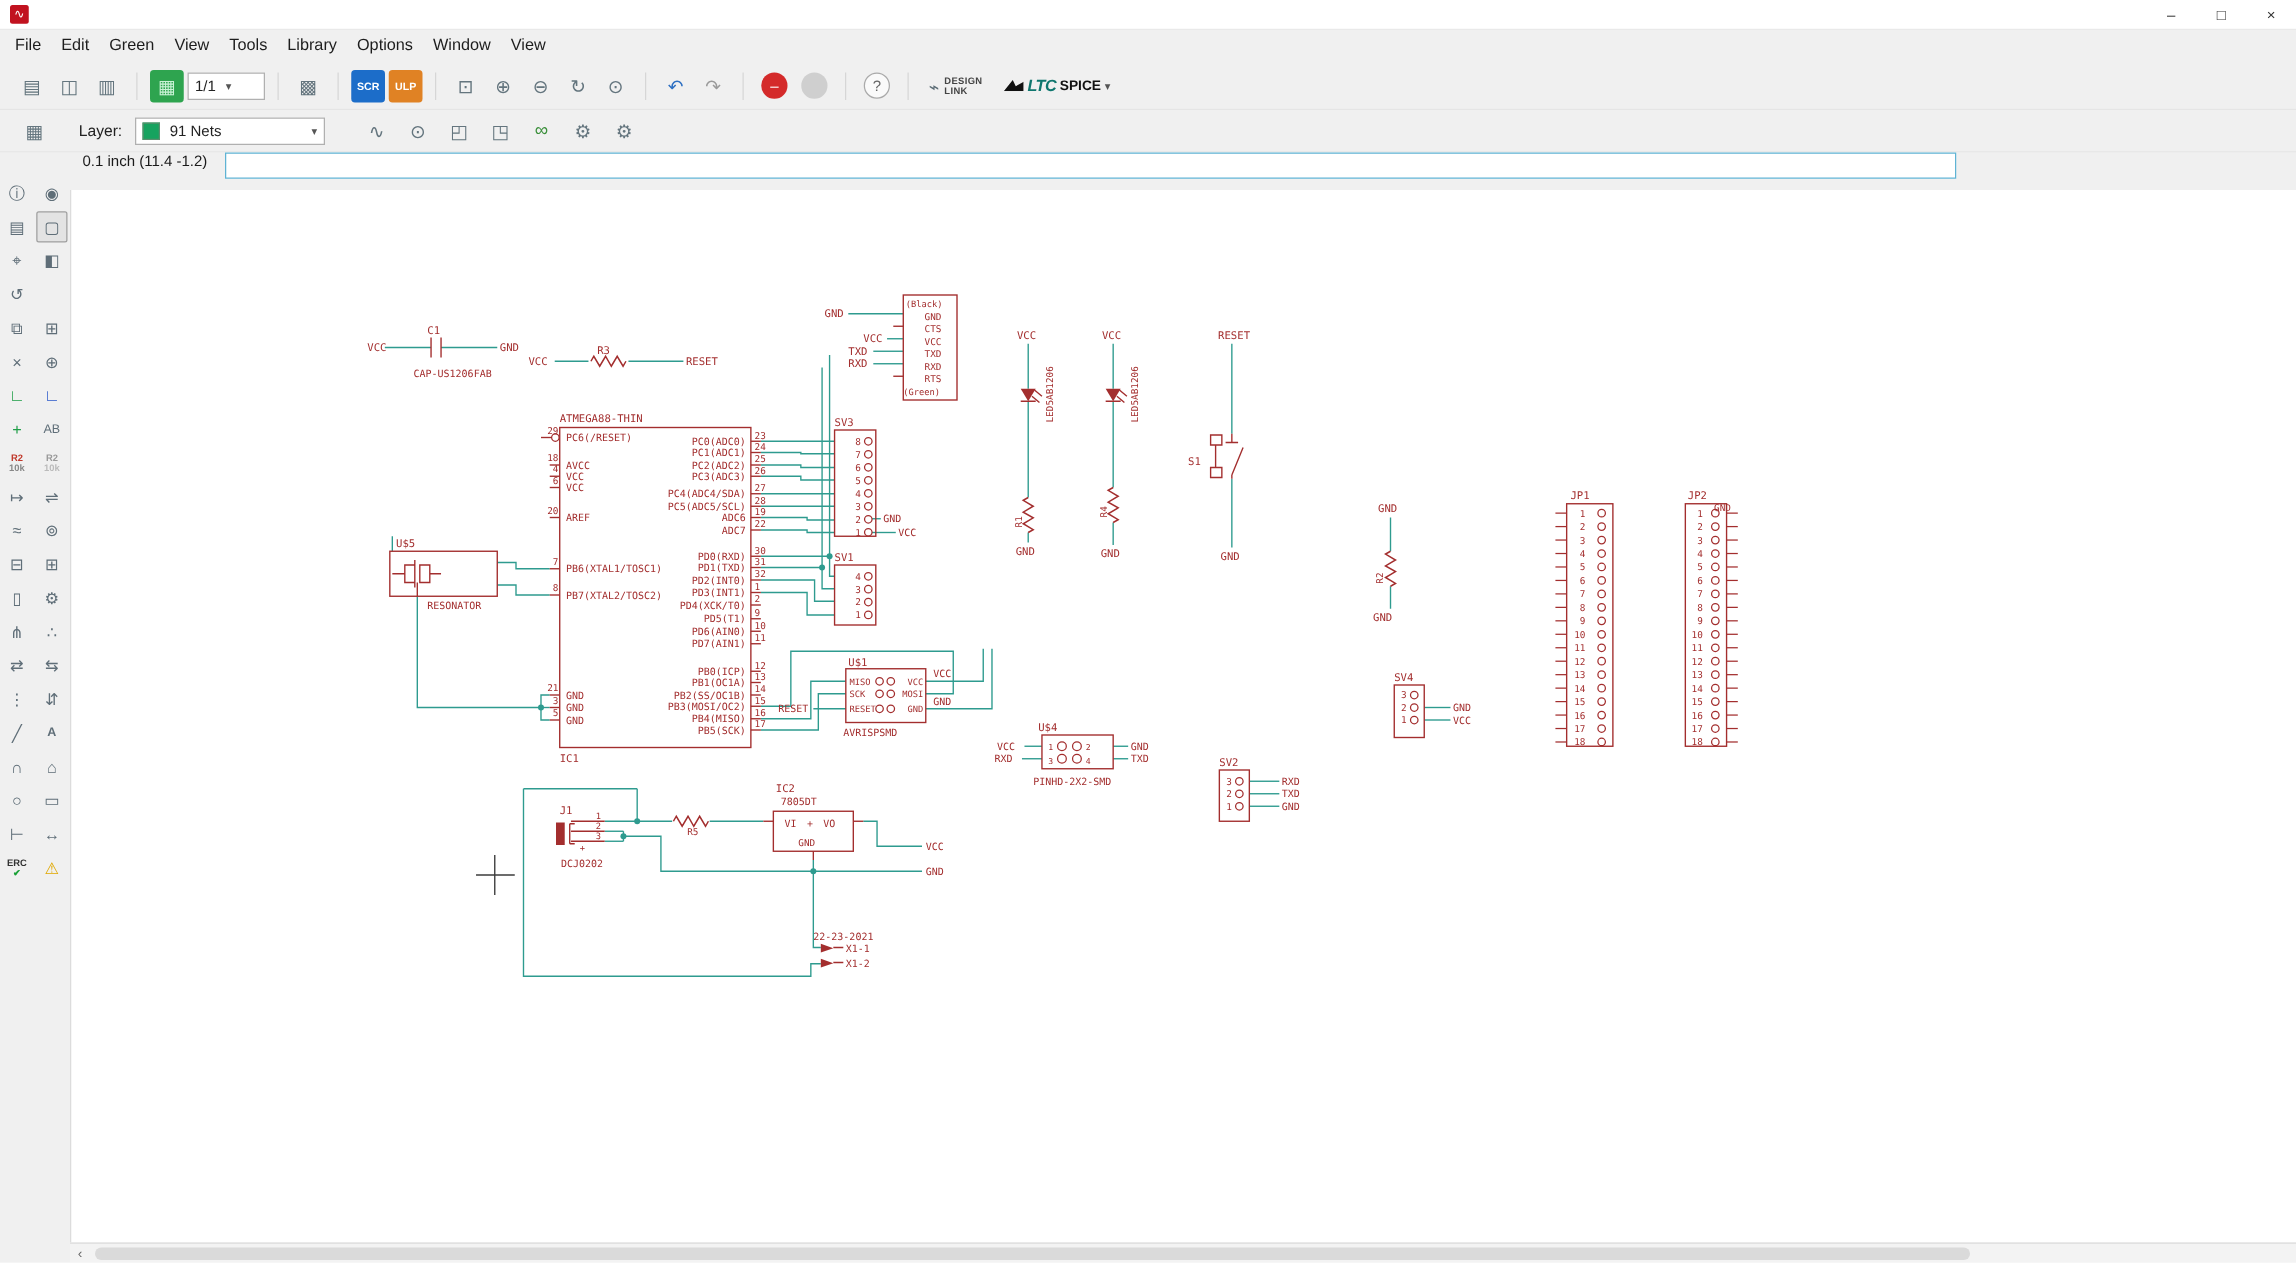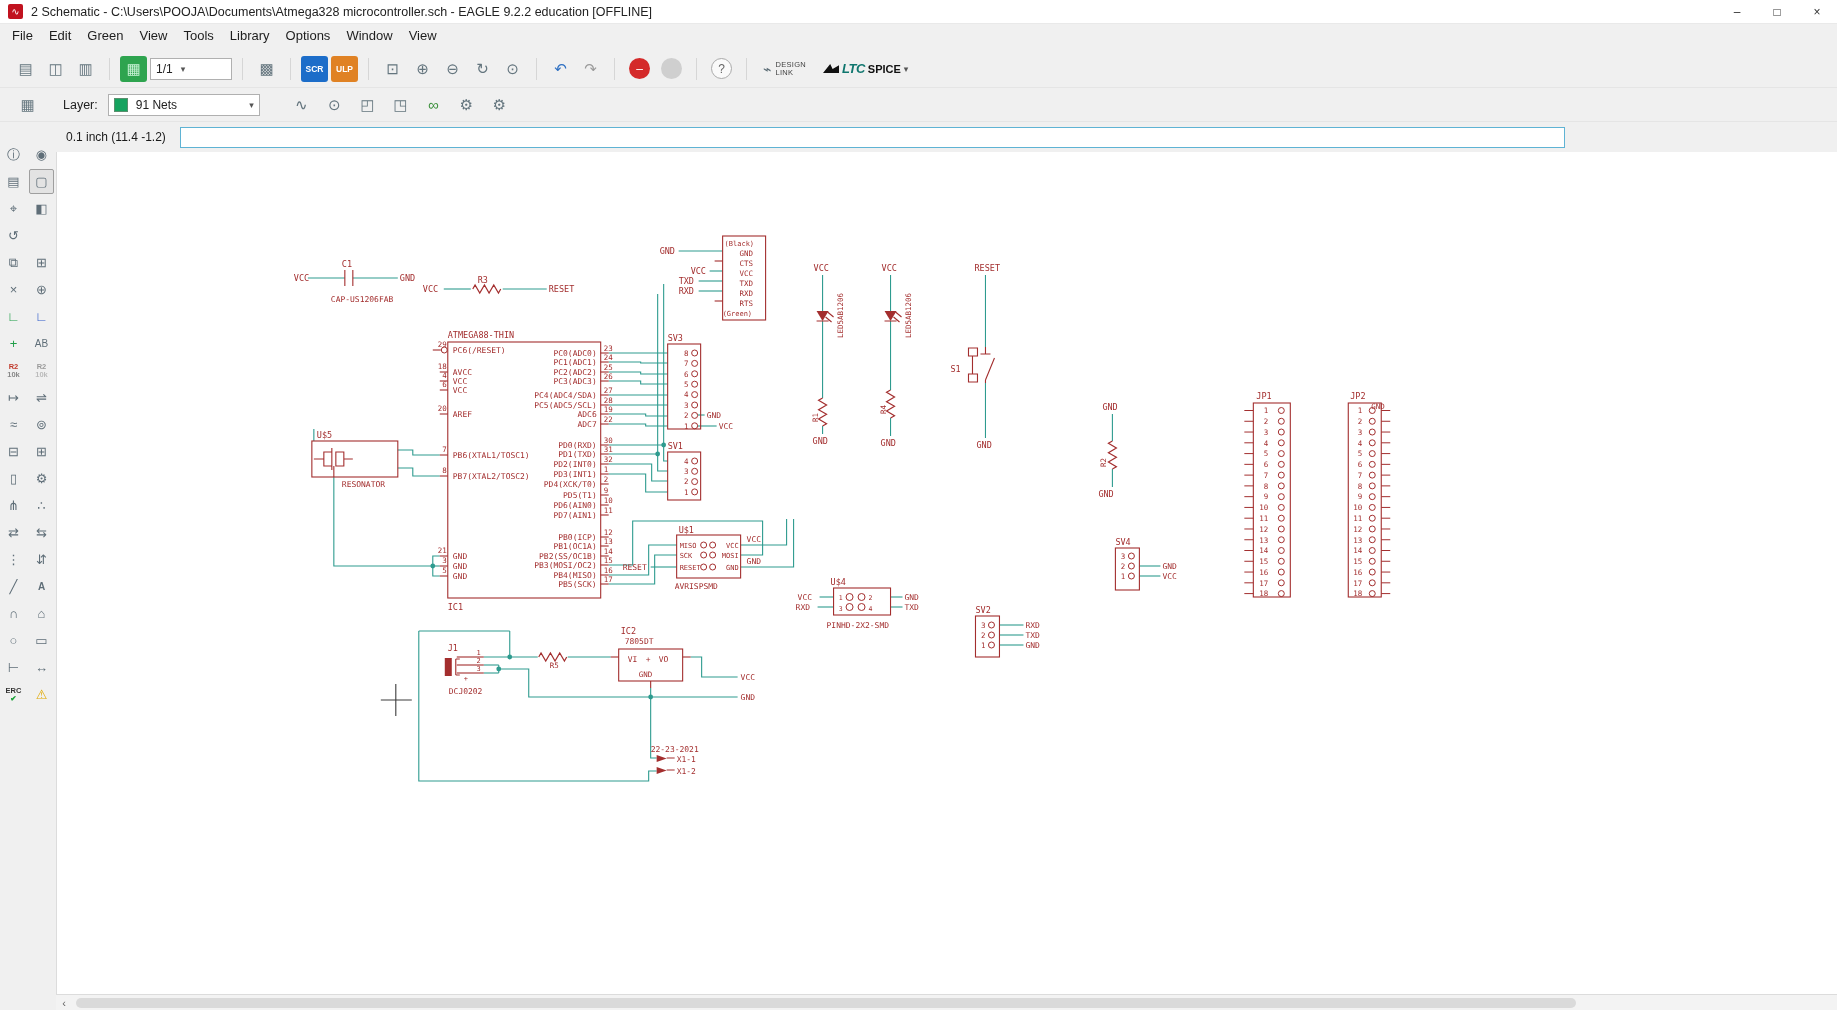--- a/index.html
+++ b/index.html
@@ -50,7 +50,6 @@
 
 <div class="titlebar">
   <span class="appicon">∿</span>
-  <span class="wtitle">2 Schematic - C:\Users\POOJA\Documents\Atmega328 microcontroller.sch - EAGLE 9.2.2 education [OFFLINE]</span>
   <div class="wctl">
     <span class="wbtn">–</span>
     <span class="wbtn">□</span>

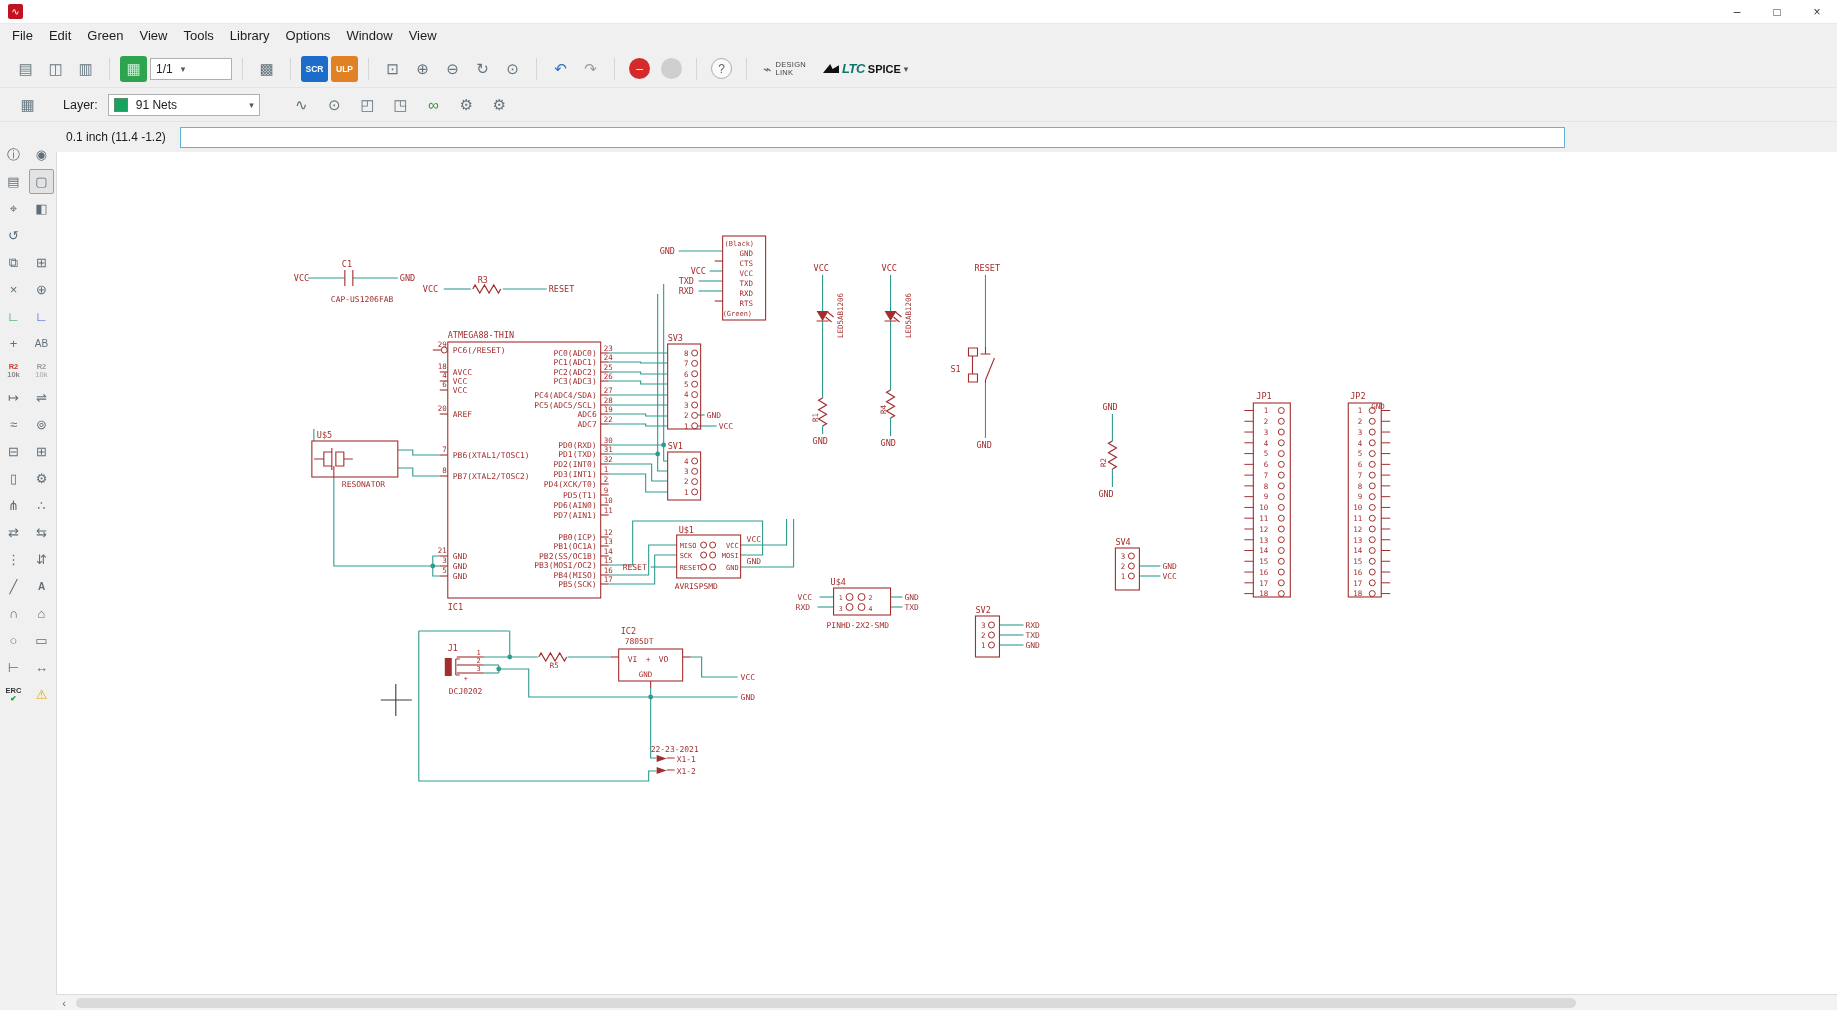--- a/index.html
+++ b/index.html
@@ -75,7 +75,7 @@
     <span class="tbtn">▥</span>
     <span class="tsep"></span>
     <span class="tbtn" style="background: rgb(46, 164, 79); color: rgb(200, 242, 213);">▦</span>
-    <span class="combo" style="width: 82px;">
+    <span class="combo" style="width: 62px;">
       <span class="cval">1/1</span>
       <span class="carr">▾</span>
     </span>

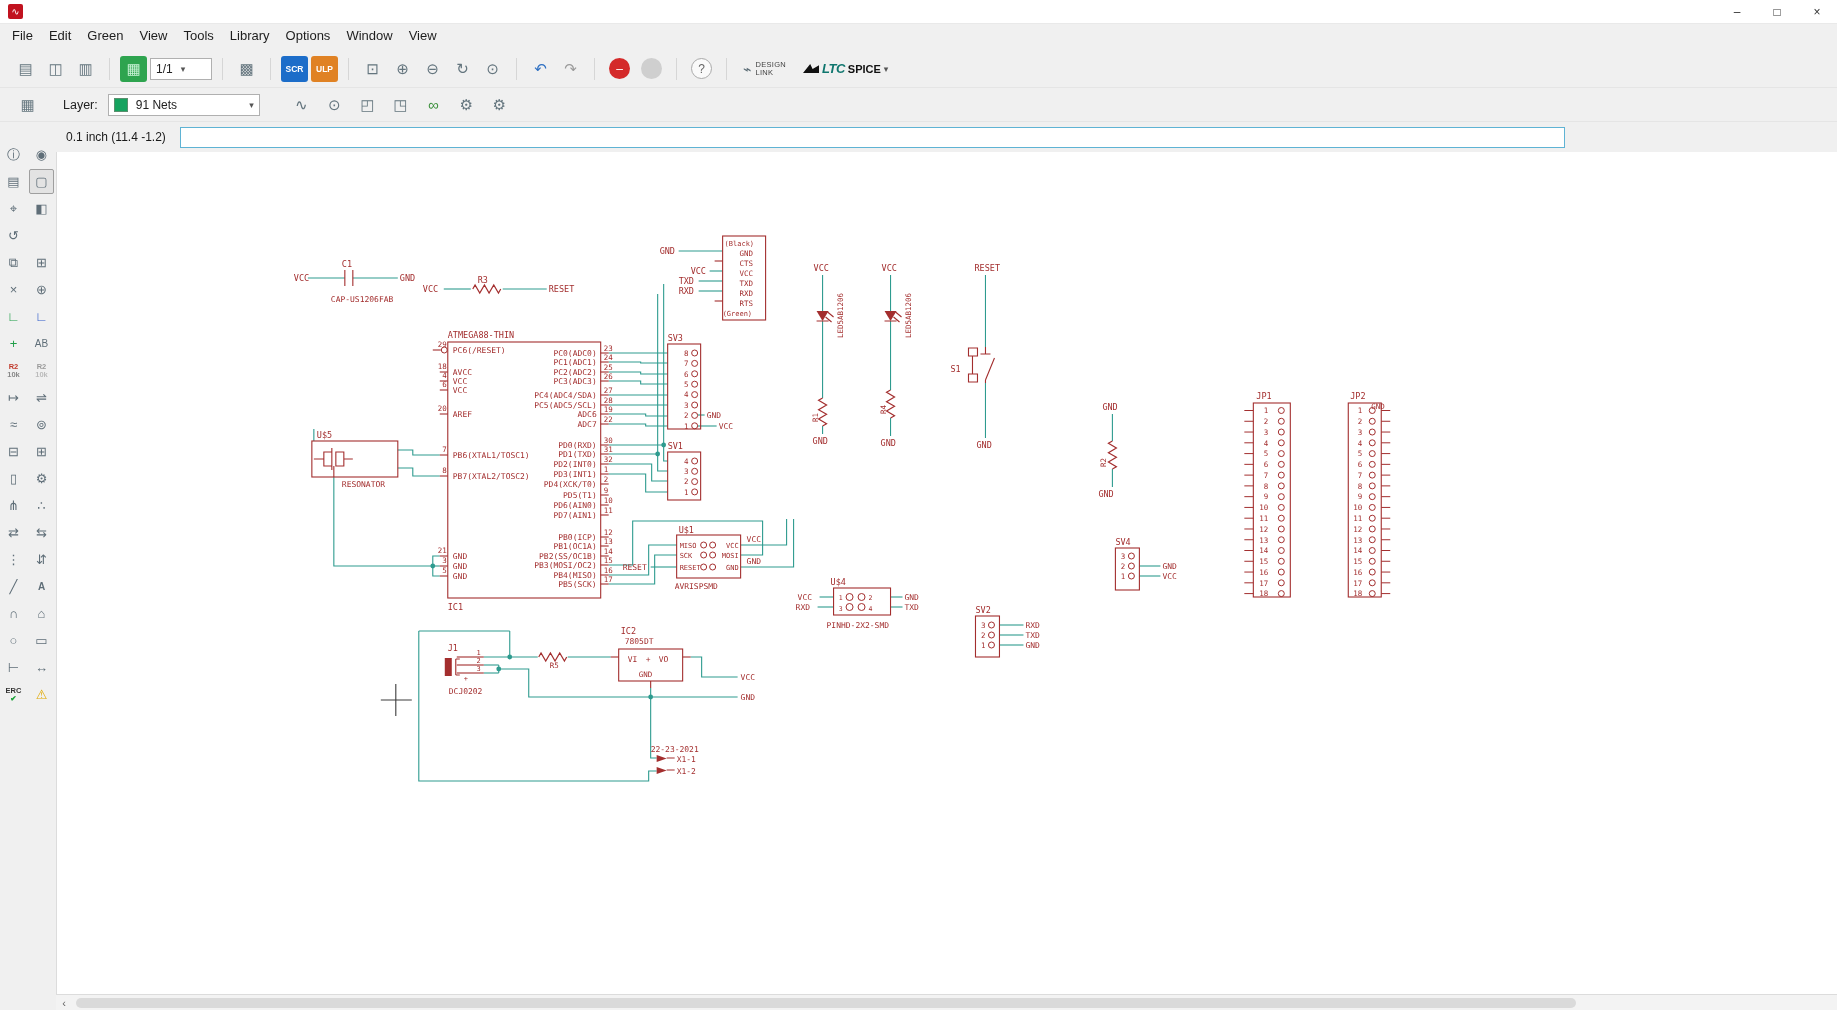--- a/index.html
+++ b/index.html
@@ -21,7 +21,7 @@
 .cval{white-space:nowrap}
 .dlink{display:flex;align-items:center;gap:4px;margin-left:6px}
 .dlicon{color:#5a6b74;font-size:14px}
-.dltxt{font-size:7.5px;font-weight:normal;color:#444;line-height:8px;letter-spacing:.3px}
+.dltxt{font-size:7.5px;font-weight:bold;color:#444;line-height:8px;letter-spacing:.3px}
 .ltc{display:flex;align-items:center;gap:3px;margin-left:14px}
 .ltchat{width:16px;height:9px;background:#111;clip-path:polygon(0 100%,45% 0,60% 55%,100% 15%,100% 100%);flex:none}
 .ltc b{font-size:13px;font-style:italic;letter-spacing:-.5px;color:#0f766e}

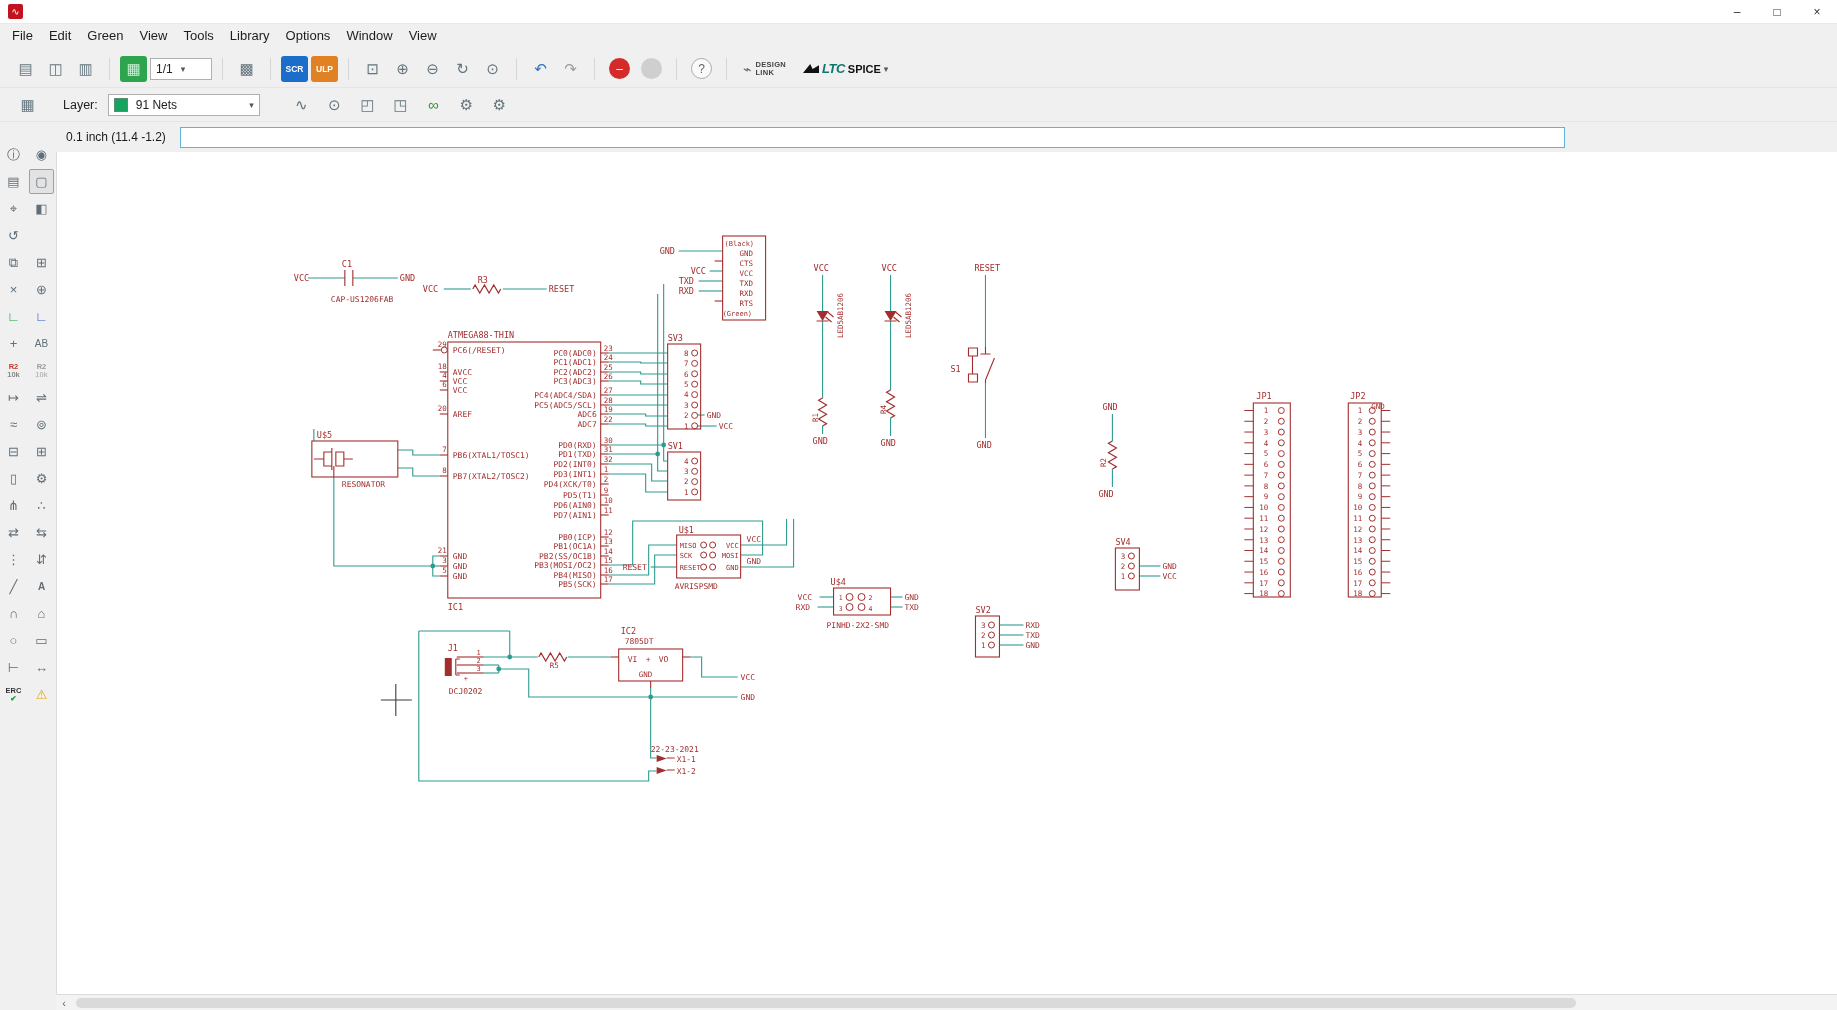--- a/index.html
+++ b/index.html
@@ -31,7 +31,7 @@
 .layercombo{width:152px;justify-content:flex-start}
 .layercombo .cval{flex:1}
 .swatch{width:14px;height:14px;border:1px solid #5a8f6e;flex:none}
-.parambar{position:absolute;top:122px;left:56px;right:0;height:30px;display:flex;align-items:center;gap:14px;padding-left:10px;background:#f0f0f0}
+.parambar{position:absolute;top:122px;left:56px;right:0;height:30px;display:flex;align-items:flex-start;gap:14px;padding-left:10px;background:#f0f0f0}
 .readout{font-size:12px;color:#1a1a1a;white-space:nowrap}
 .cmdinput{width:1385px;height:21px;border:1px solid #5fb3d4;background:#fff;font-family:"Liberation Sans",sans-serif;font-size:12px;padding:0 4px;outline:none}
 .sidebar{position:absolute;top:122px;bottom:0;left:0;width:56px;background:#f0f0f0;display:grid;grid-template-columns:26px 26px;gap:2px 2px;justify-content:center;align-content:start;padding-top:20px}

